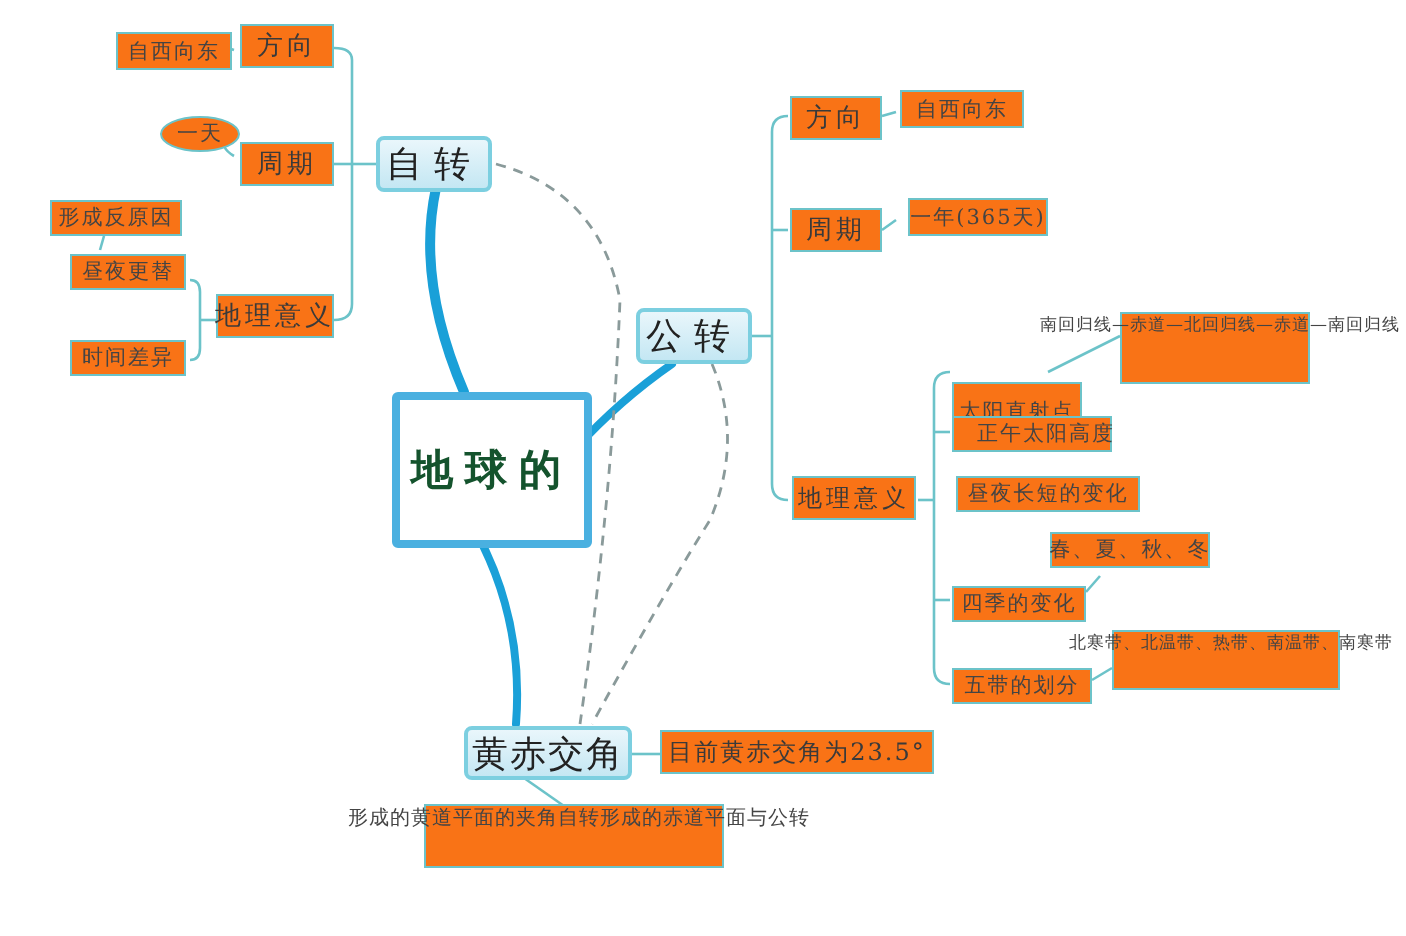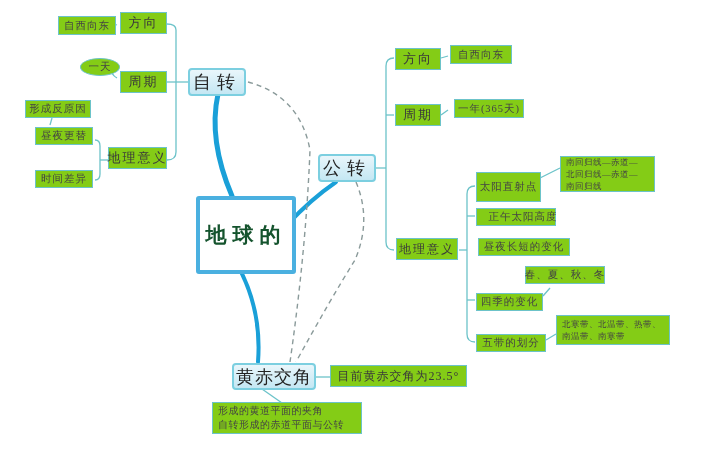--- a/index.html
+++ b/index.html
@@ -7,8 +7,8 @@
          font-family: "DejaVu Serif", "Liberation Serif", serif; color:#333; }
   svg.lines { position:absolute; left:0; top:0; width:703px; height:468px; }
   .node { position:absolute; box-sizing:border-box; border:1.5px solid #6cc3c9;
-          background:#84cc16; display:flex; align-items:center; justify-content:center;
-          font-size:13px; color:#3a3a3a; white-space:nowrap; letter-spacing:2px;font-family:Liberation Serif, serif; }
+          background:#f97316; display:flex; align-items:center; justify-content:center;
+          font-size:13px; color:#3a3a3a; white-space:nowrap; letter-spacing:2px; }
   .leaf { font-size:10.5px; letter-spacing:1px; color:#444; }
   .main { border:2px solid #7ccfe0; border-radius:4px;
           background:linear-gradient(#e9f6fb,#c4e7f3); font-size:18px;

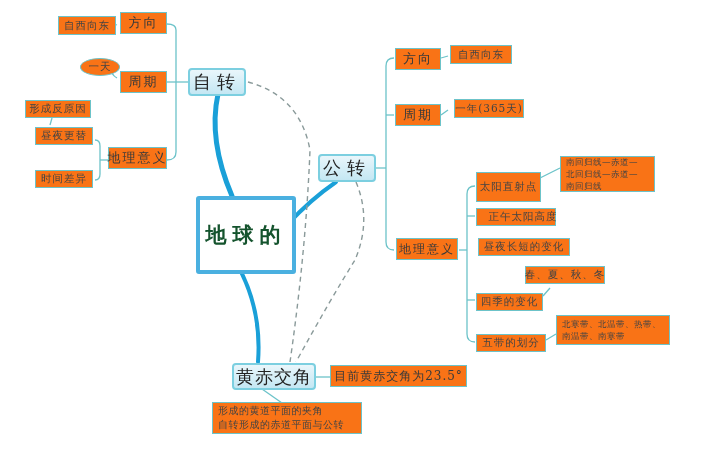--- a/index.html
+++ b/index.html
@@ -18,7 +18,7 @@
             display:flex; flex-direction:column; align-items:center; justify-content:center;
             font-size:21px; font-weight:bold; letter-spacing:6px; color:#14532d; line-height:30px; }
   .oval { border-radius:50%; }
-  .multi { flex-direction:column; align-items:flex-start; justify-content:center;
+  .multi { flex-direction:row; align-items:flex-start; justify-content:center;
            padding-left:5px; line-height:12px; font-size:8.5px; letter-spacing:0.5px; }
 </style>
 </head>

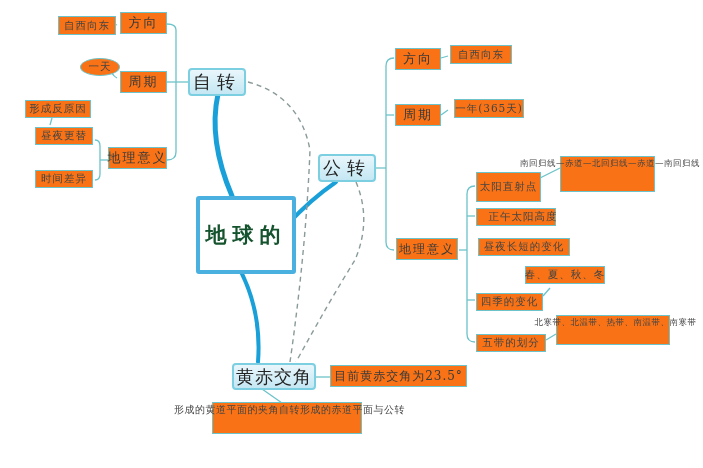--- a/index.html
+++ b/index.html
@@ -116,7 +116,7 @@
     <span>地理意义</span>
   </div>
 
-<div class="node leaf" style="left:476px;top:172px;width:65px;height:30px;">
+<div class="node leaf" style="left:476px;top:191px;width:65px;height:30px;">
     <span>太阳直射点</span>
   </div>
 <div class="node leaf multi" style="left:560px;top:156px;width:95px;height:36px;">

